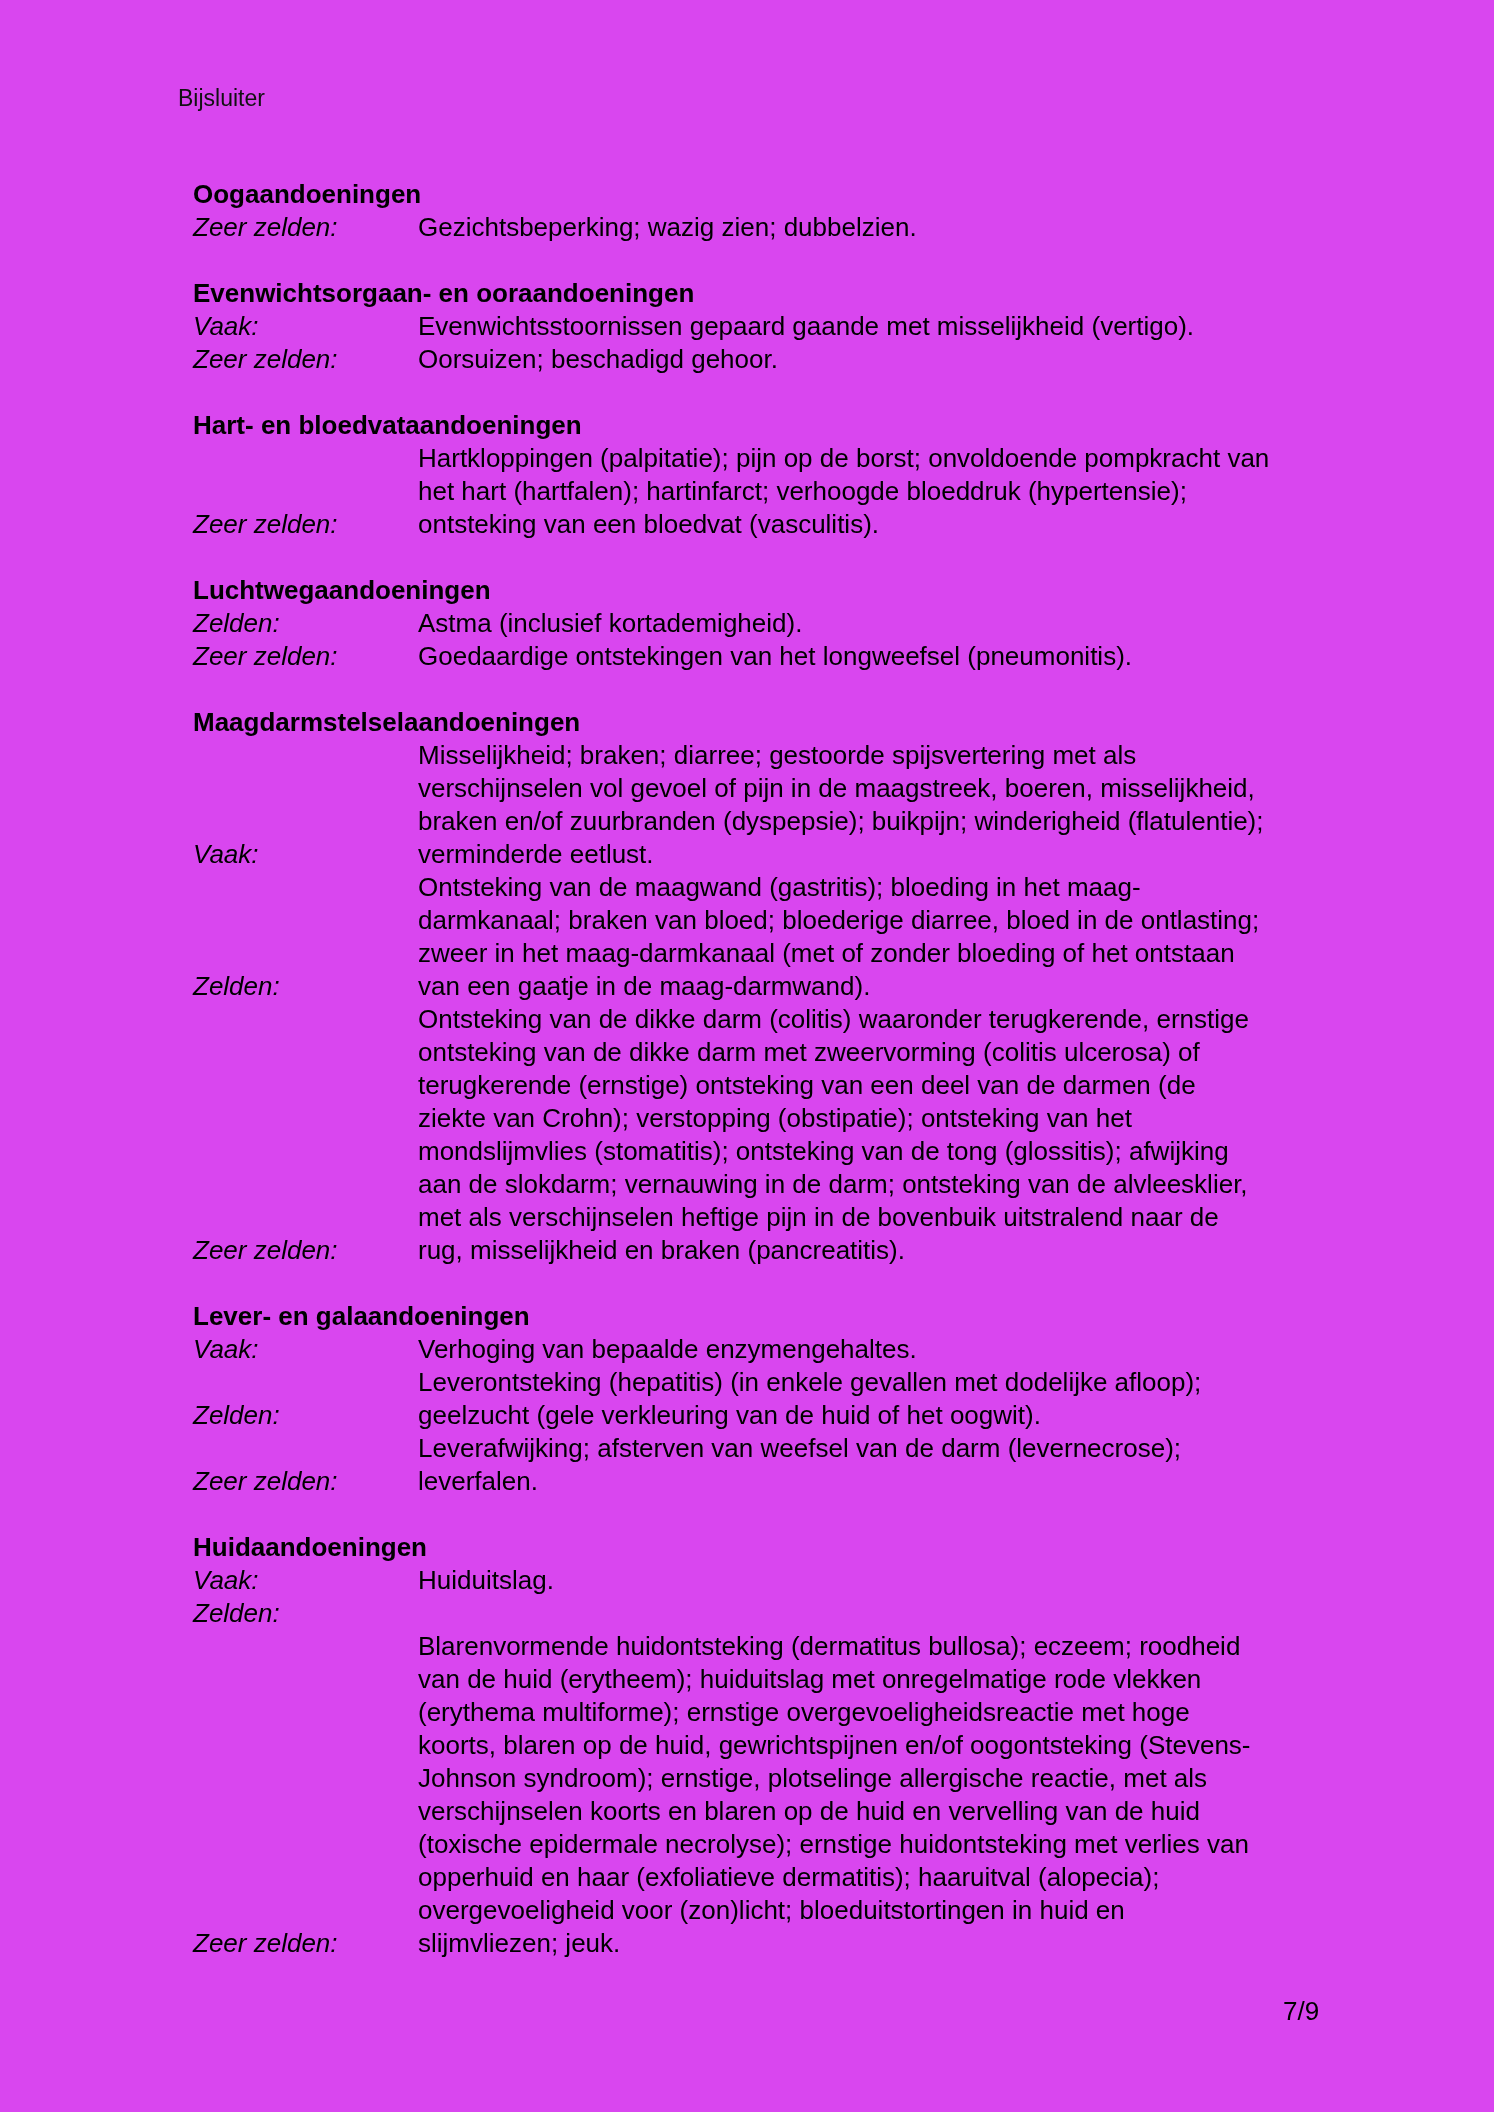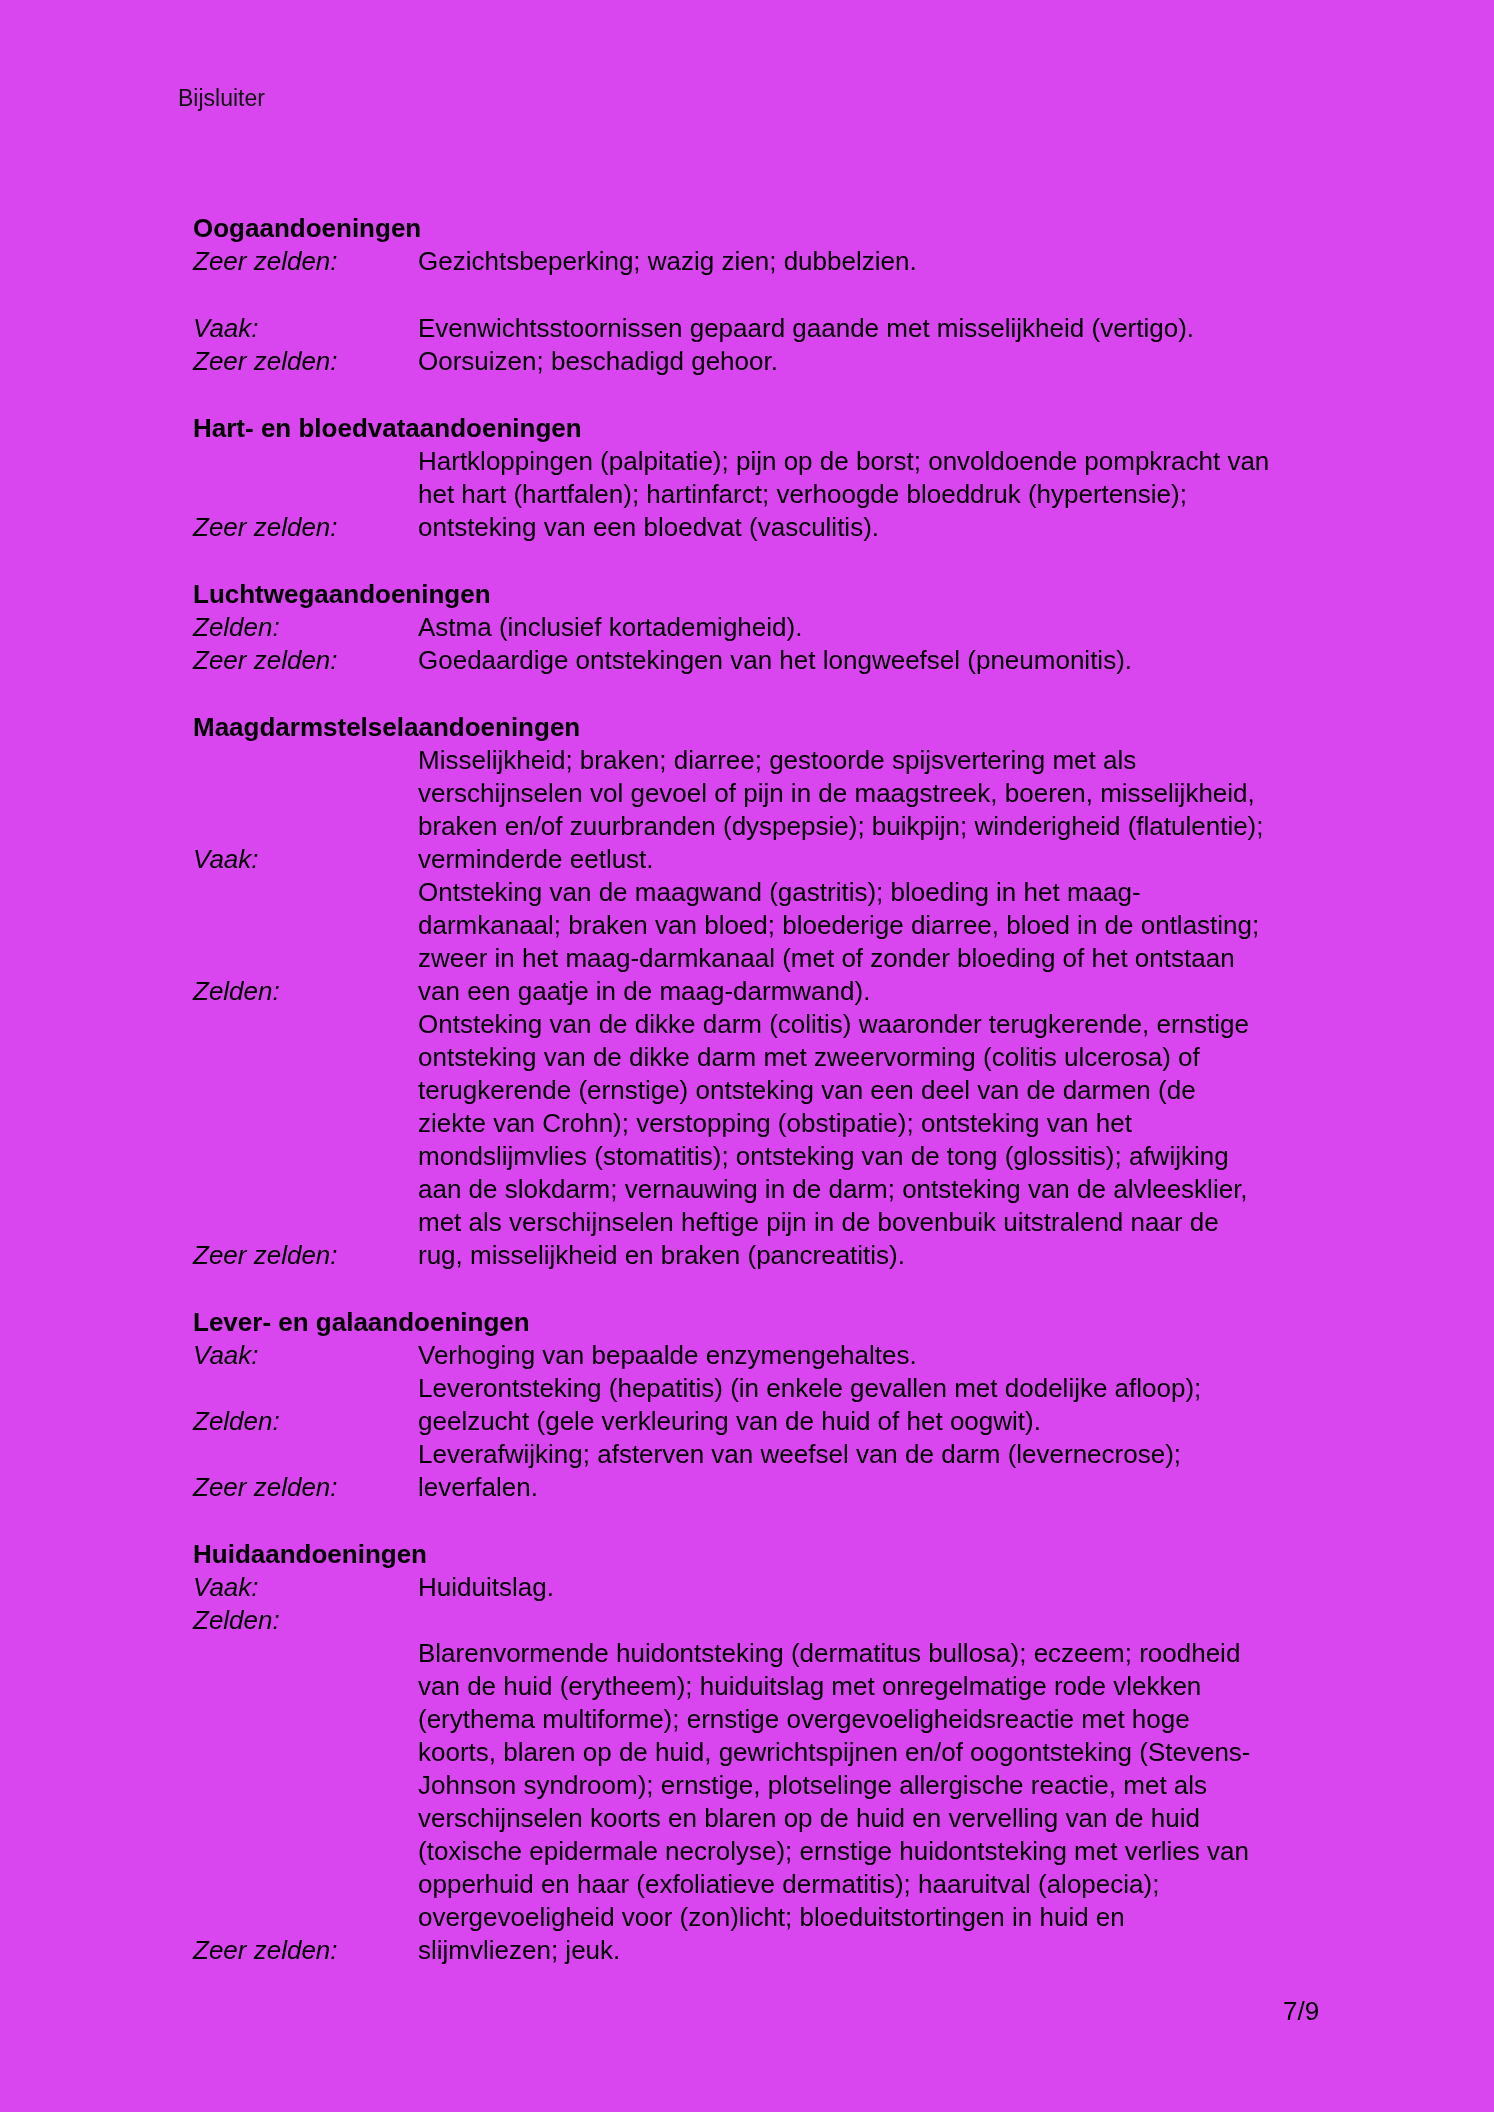--- a/index.html
+++ b/index.html
@@ -34,7 +34,6 @@
   }
   .section {
     margin-bottom: 33px;
-    margin-top: 34px;
   }
   .section-heading {
     font-weight: 700;

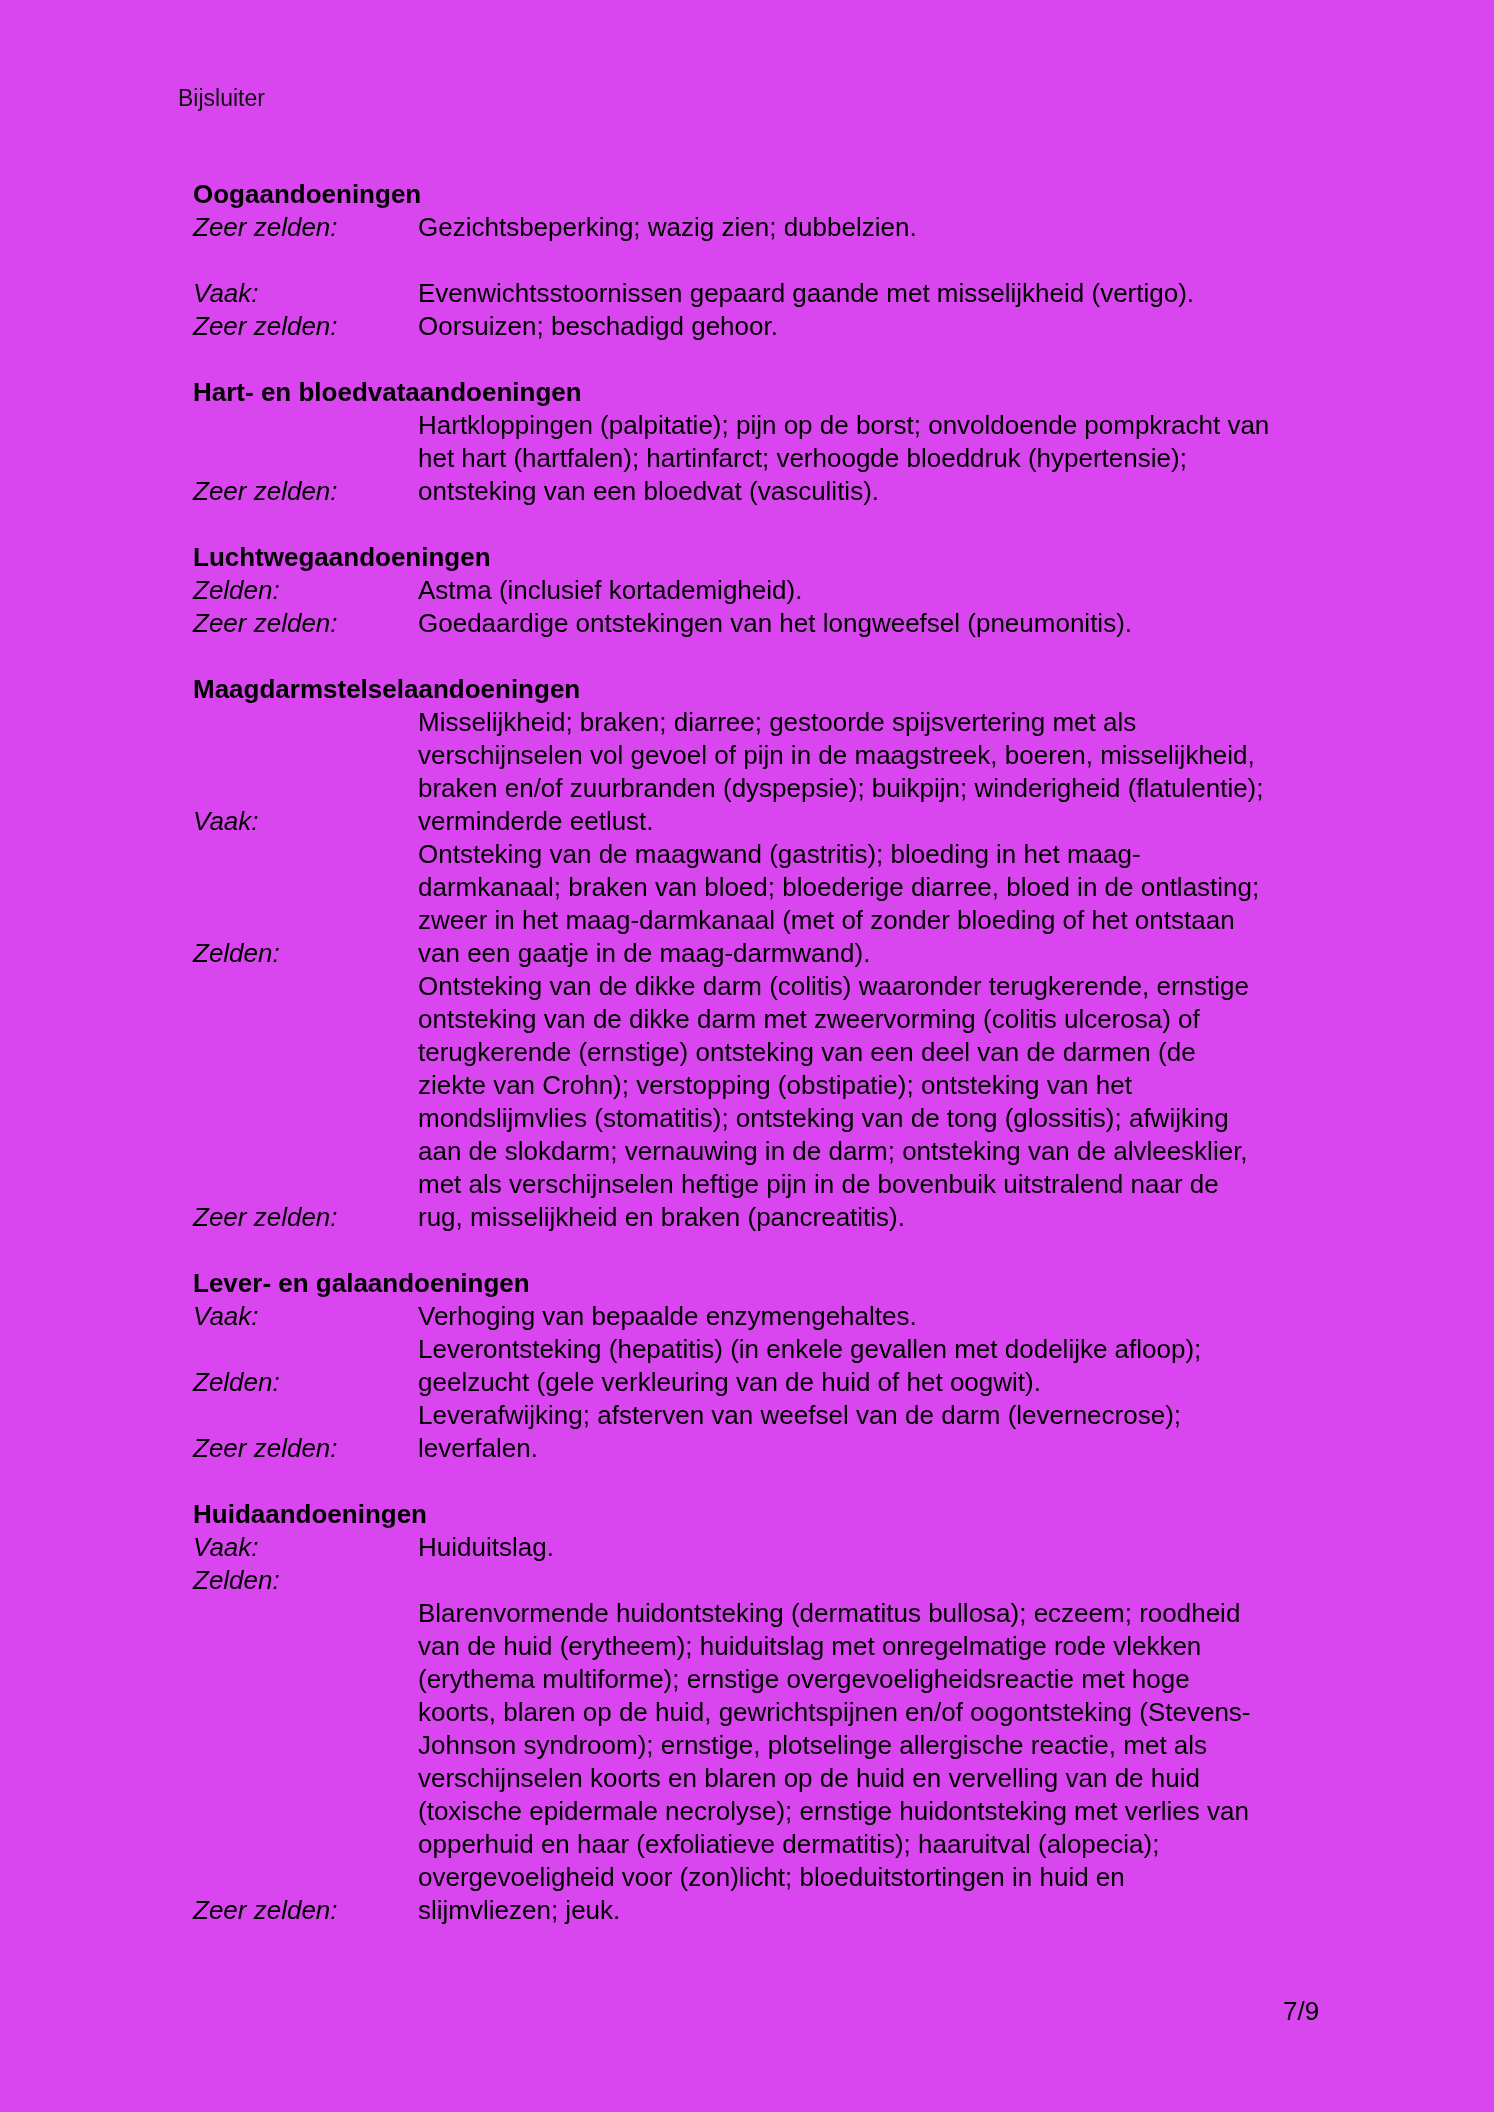--- a/index.html
+++ b/index.html
@@ -77,6 +77,7 @@
     </div>
 
     <div class="section">
+      <div class="section-heading">Evenwichtsorgaan- en ooraandoeningen</div>
       <div class="row">
         <div class="freq-label">Vaak:</div>
         <div class="effect-text">Evenwichtsstoornissen gepaard gaande met misselijkheid (vertigo).</div>

